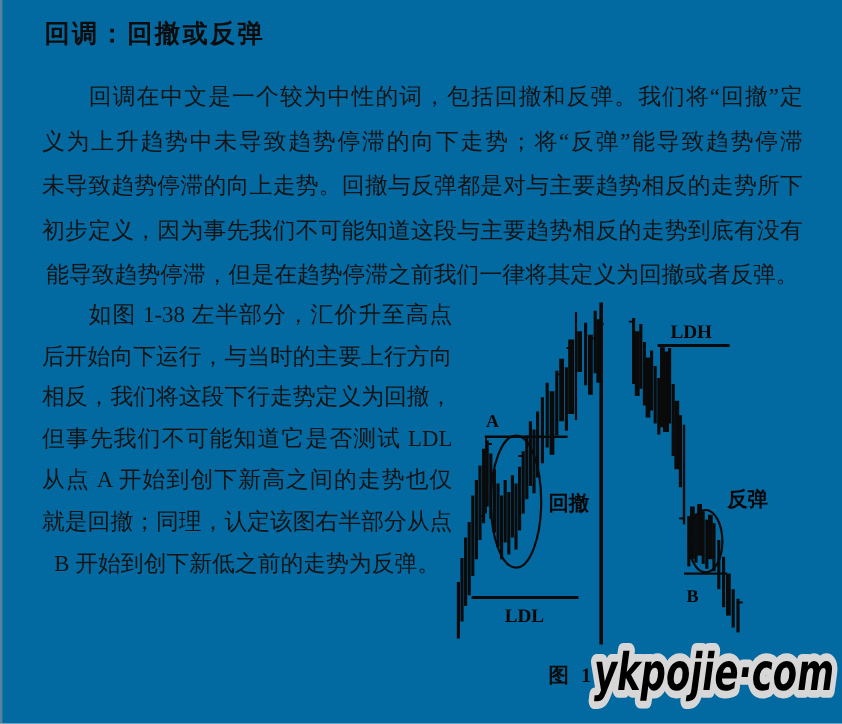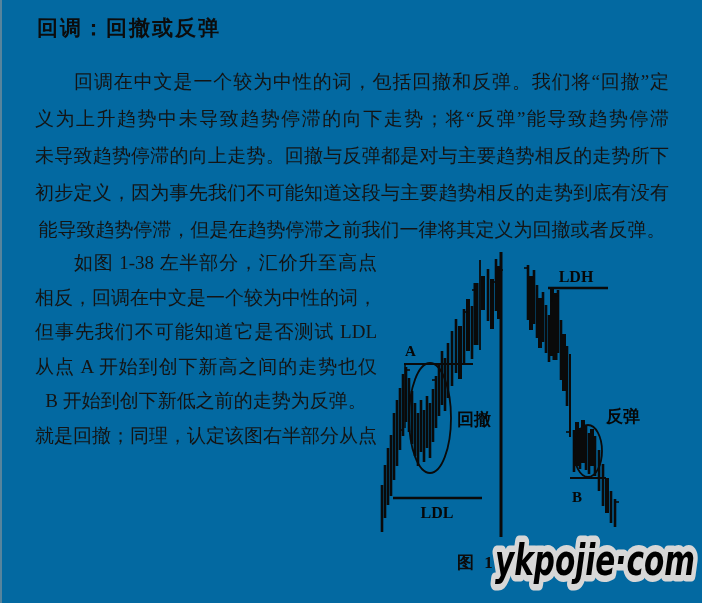--- a/index.html
+++ b/index.html
@@ -56,6 +56,7 @@
 
   <div class="para para2">
       <div class="line j indent">如图 1-38 左半部分，汇价升至高点 A</div>
+      <div class="line j">后开始向下运行，与当时的主要上行方向</div>
       <div class="line j">相反，回调在中文是一个较为中性的词，</div>
       <div class="line j">但事先我们不可能知道它是否测试 LDL 而</div>
       <div class="line j">从点 A 开始到创下新高之间的走势也仅仅</div>

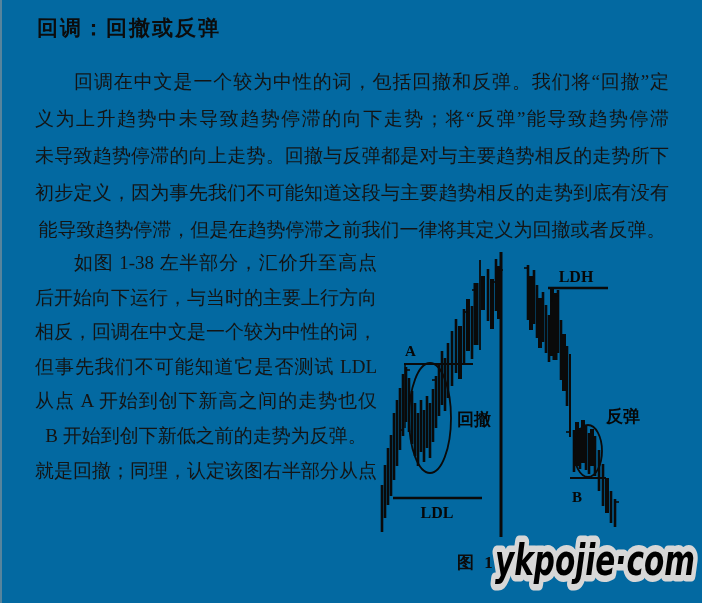--- a/index.html
+++ b/index.html
@@ -57,7 +57,7 @@
   <div class="para para2">
       <div class="line j indent">如图 1-38 左半部分，汇价升至高点 A</div>
       <div class="line j">后开始向下运行，与当时的主要上行方向</div>
-      <div class="line j">相反，回调在中文是一个较为中性的词，</div>
+      <div class="line j">相反，我们将这段下行走势定义为回撤，</div>
       <div class="line j">但事先我们不可能知道它是否测试 LDL 而</div>
       <div class="line j">从点 A 开始到创下新高之间的走势也仅仅</div>
       <div class="line">B 开始到创下新低之前的走势为反弹。</div>

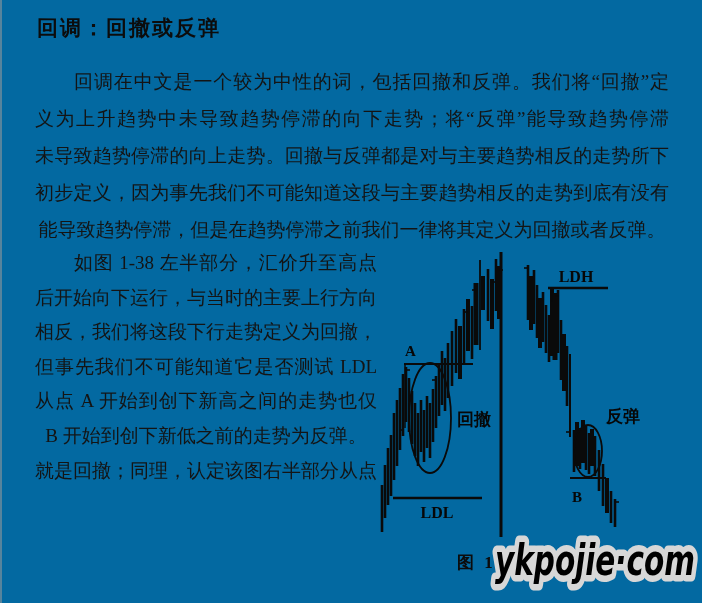--- a/index.html
+++ b/index.html
@@ -60,8 +60,8 @@
       <div class="line j">相反，我们将这段下行走势定义为回撤，</div>
       <div class="line j">但事先我们不可能知道它是否测试 LDL 而</div>
       <div class="line j">从点 A 开始到创下新高之间的走势也仅仅</div>
+      <div class="line j">就是回撤；同理，认定该图右半部分从点</div>
       <div class="line">B 开始到创下新低之前的走势为反弹。</div>
-      <div class="line j">就是回撤；同理，认定该图右半部分从点</div>
     </div>
 
   <div class="figure">

